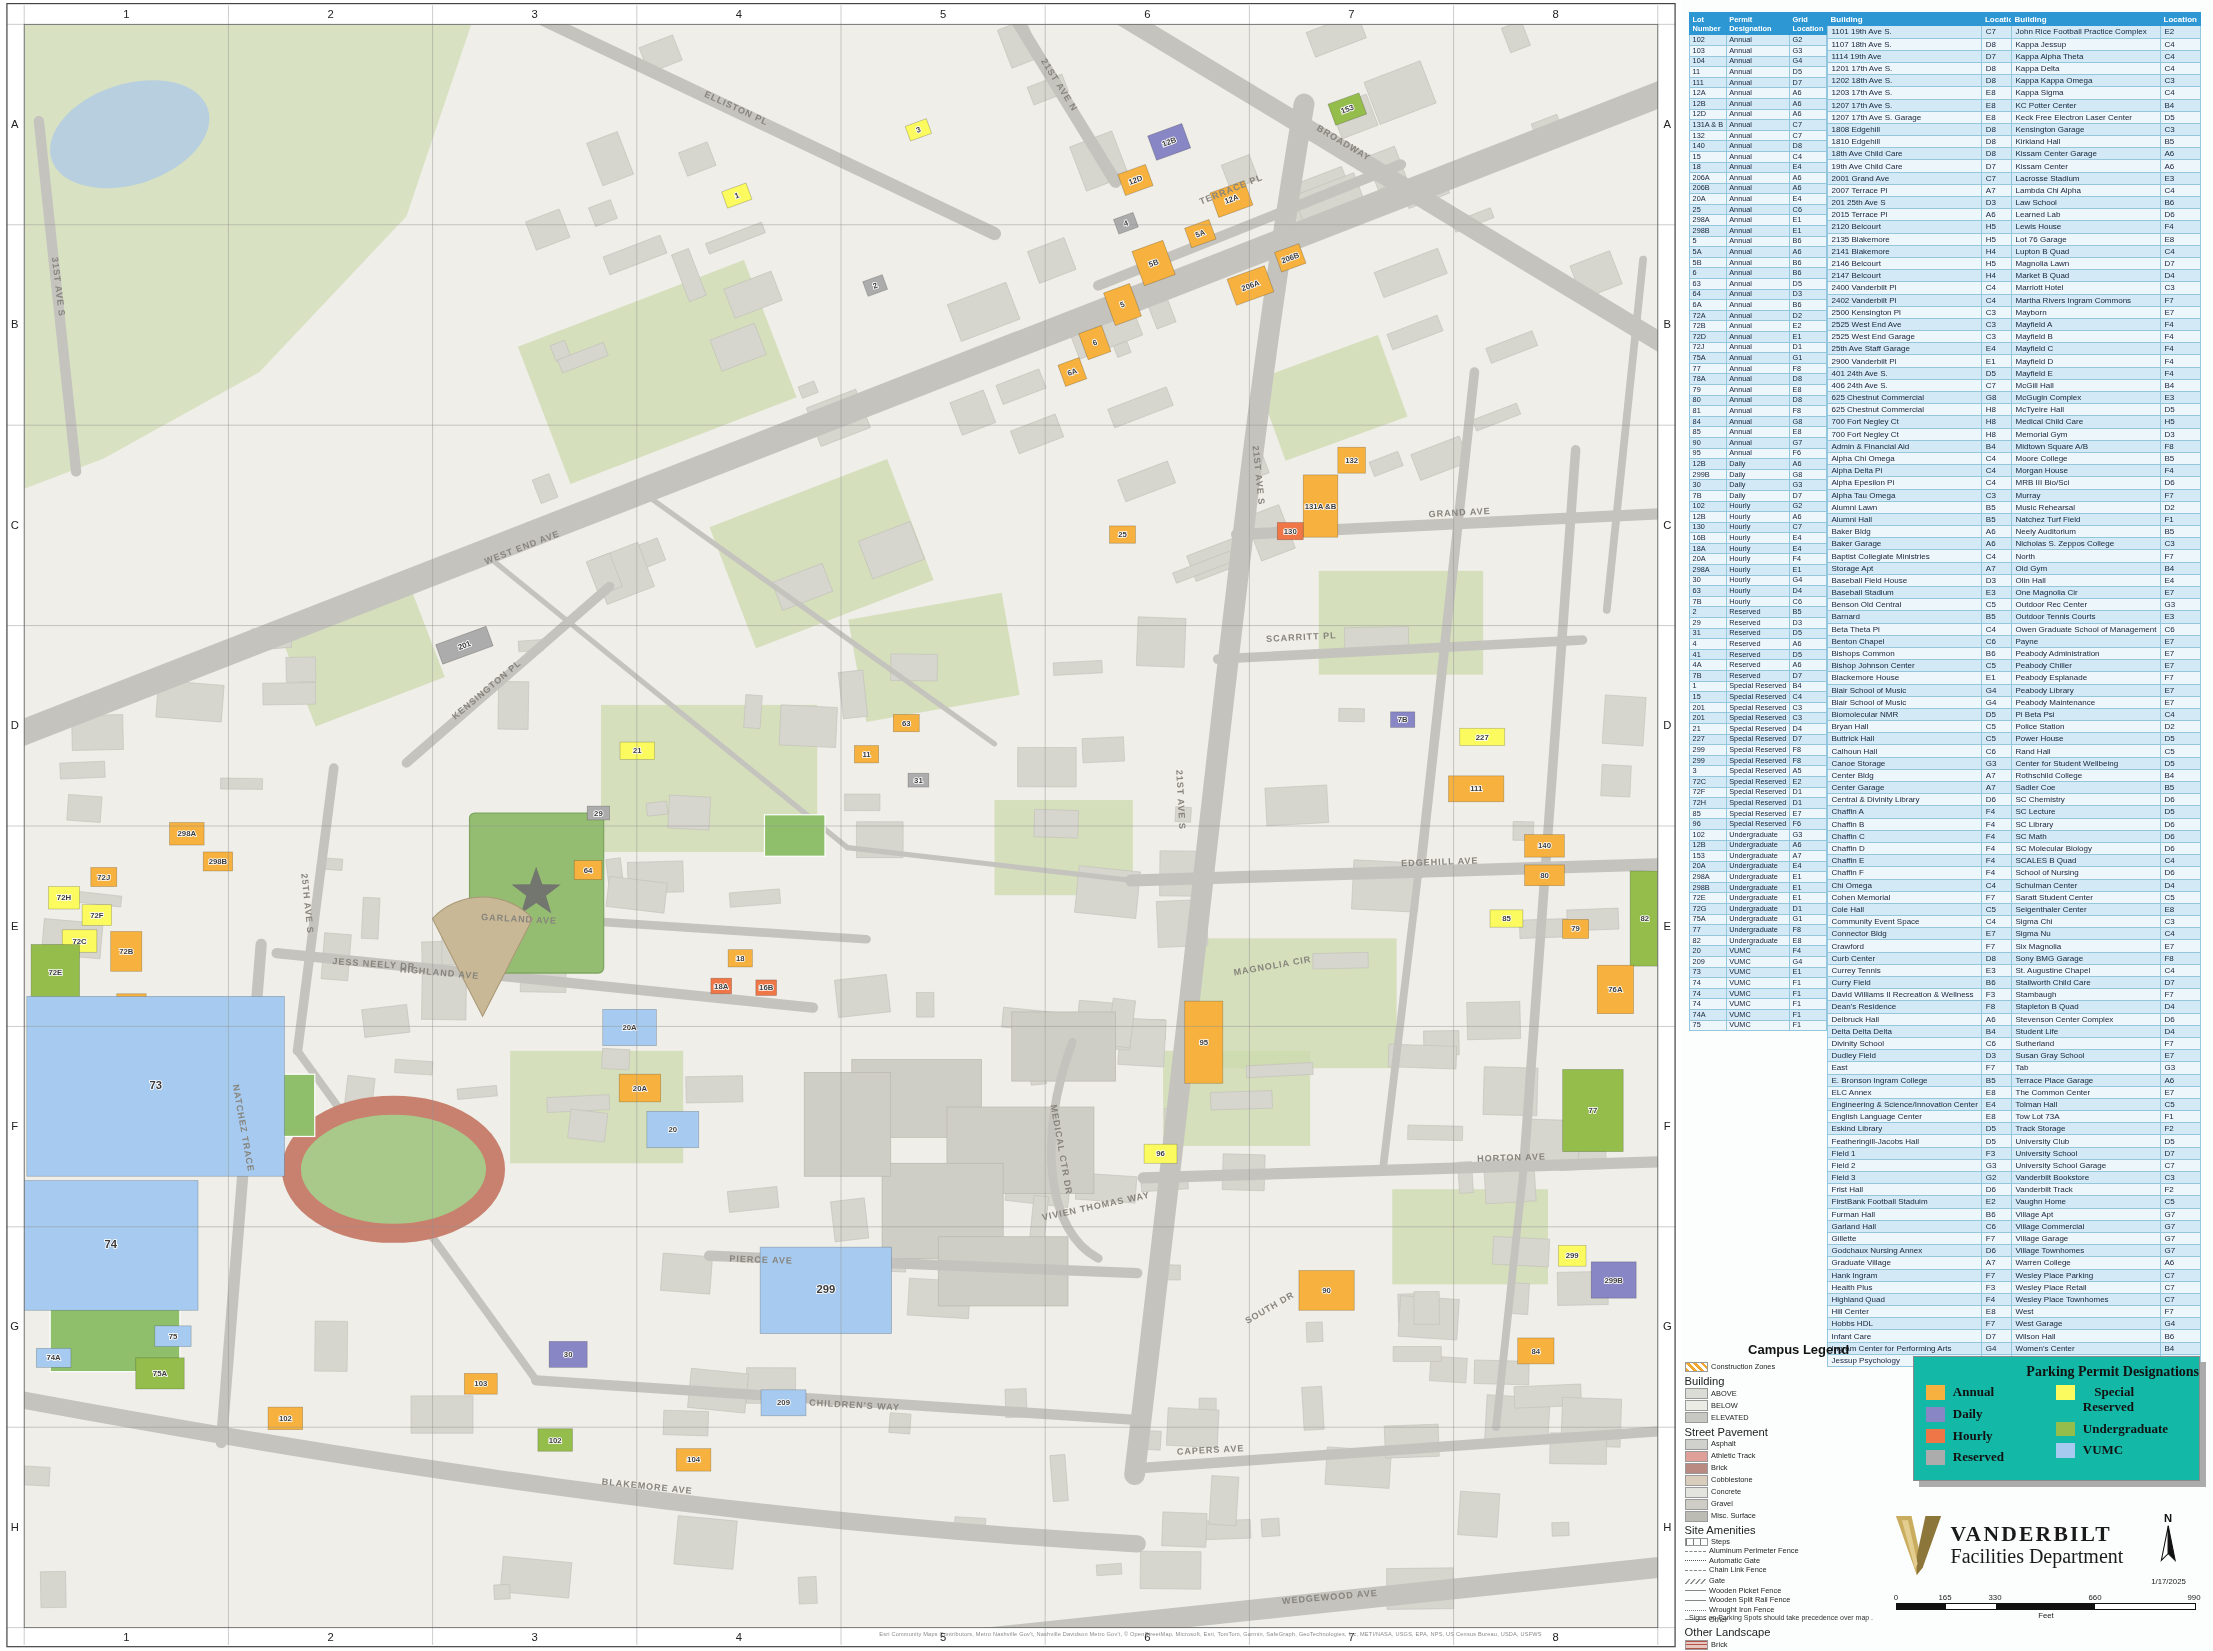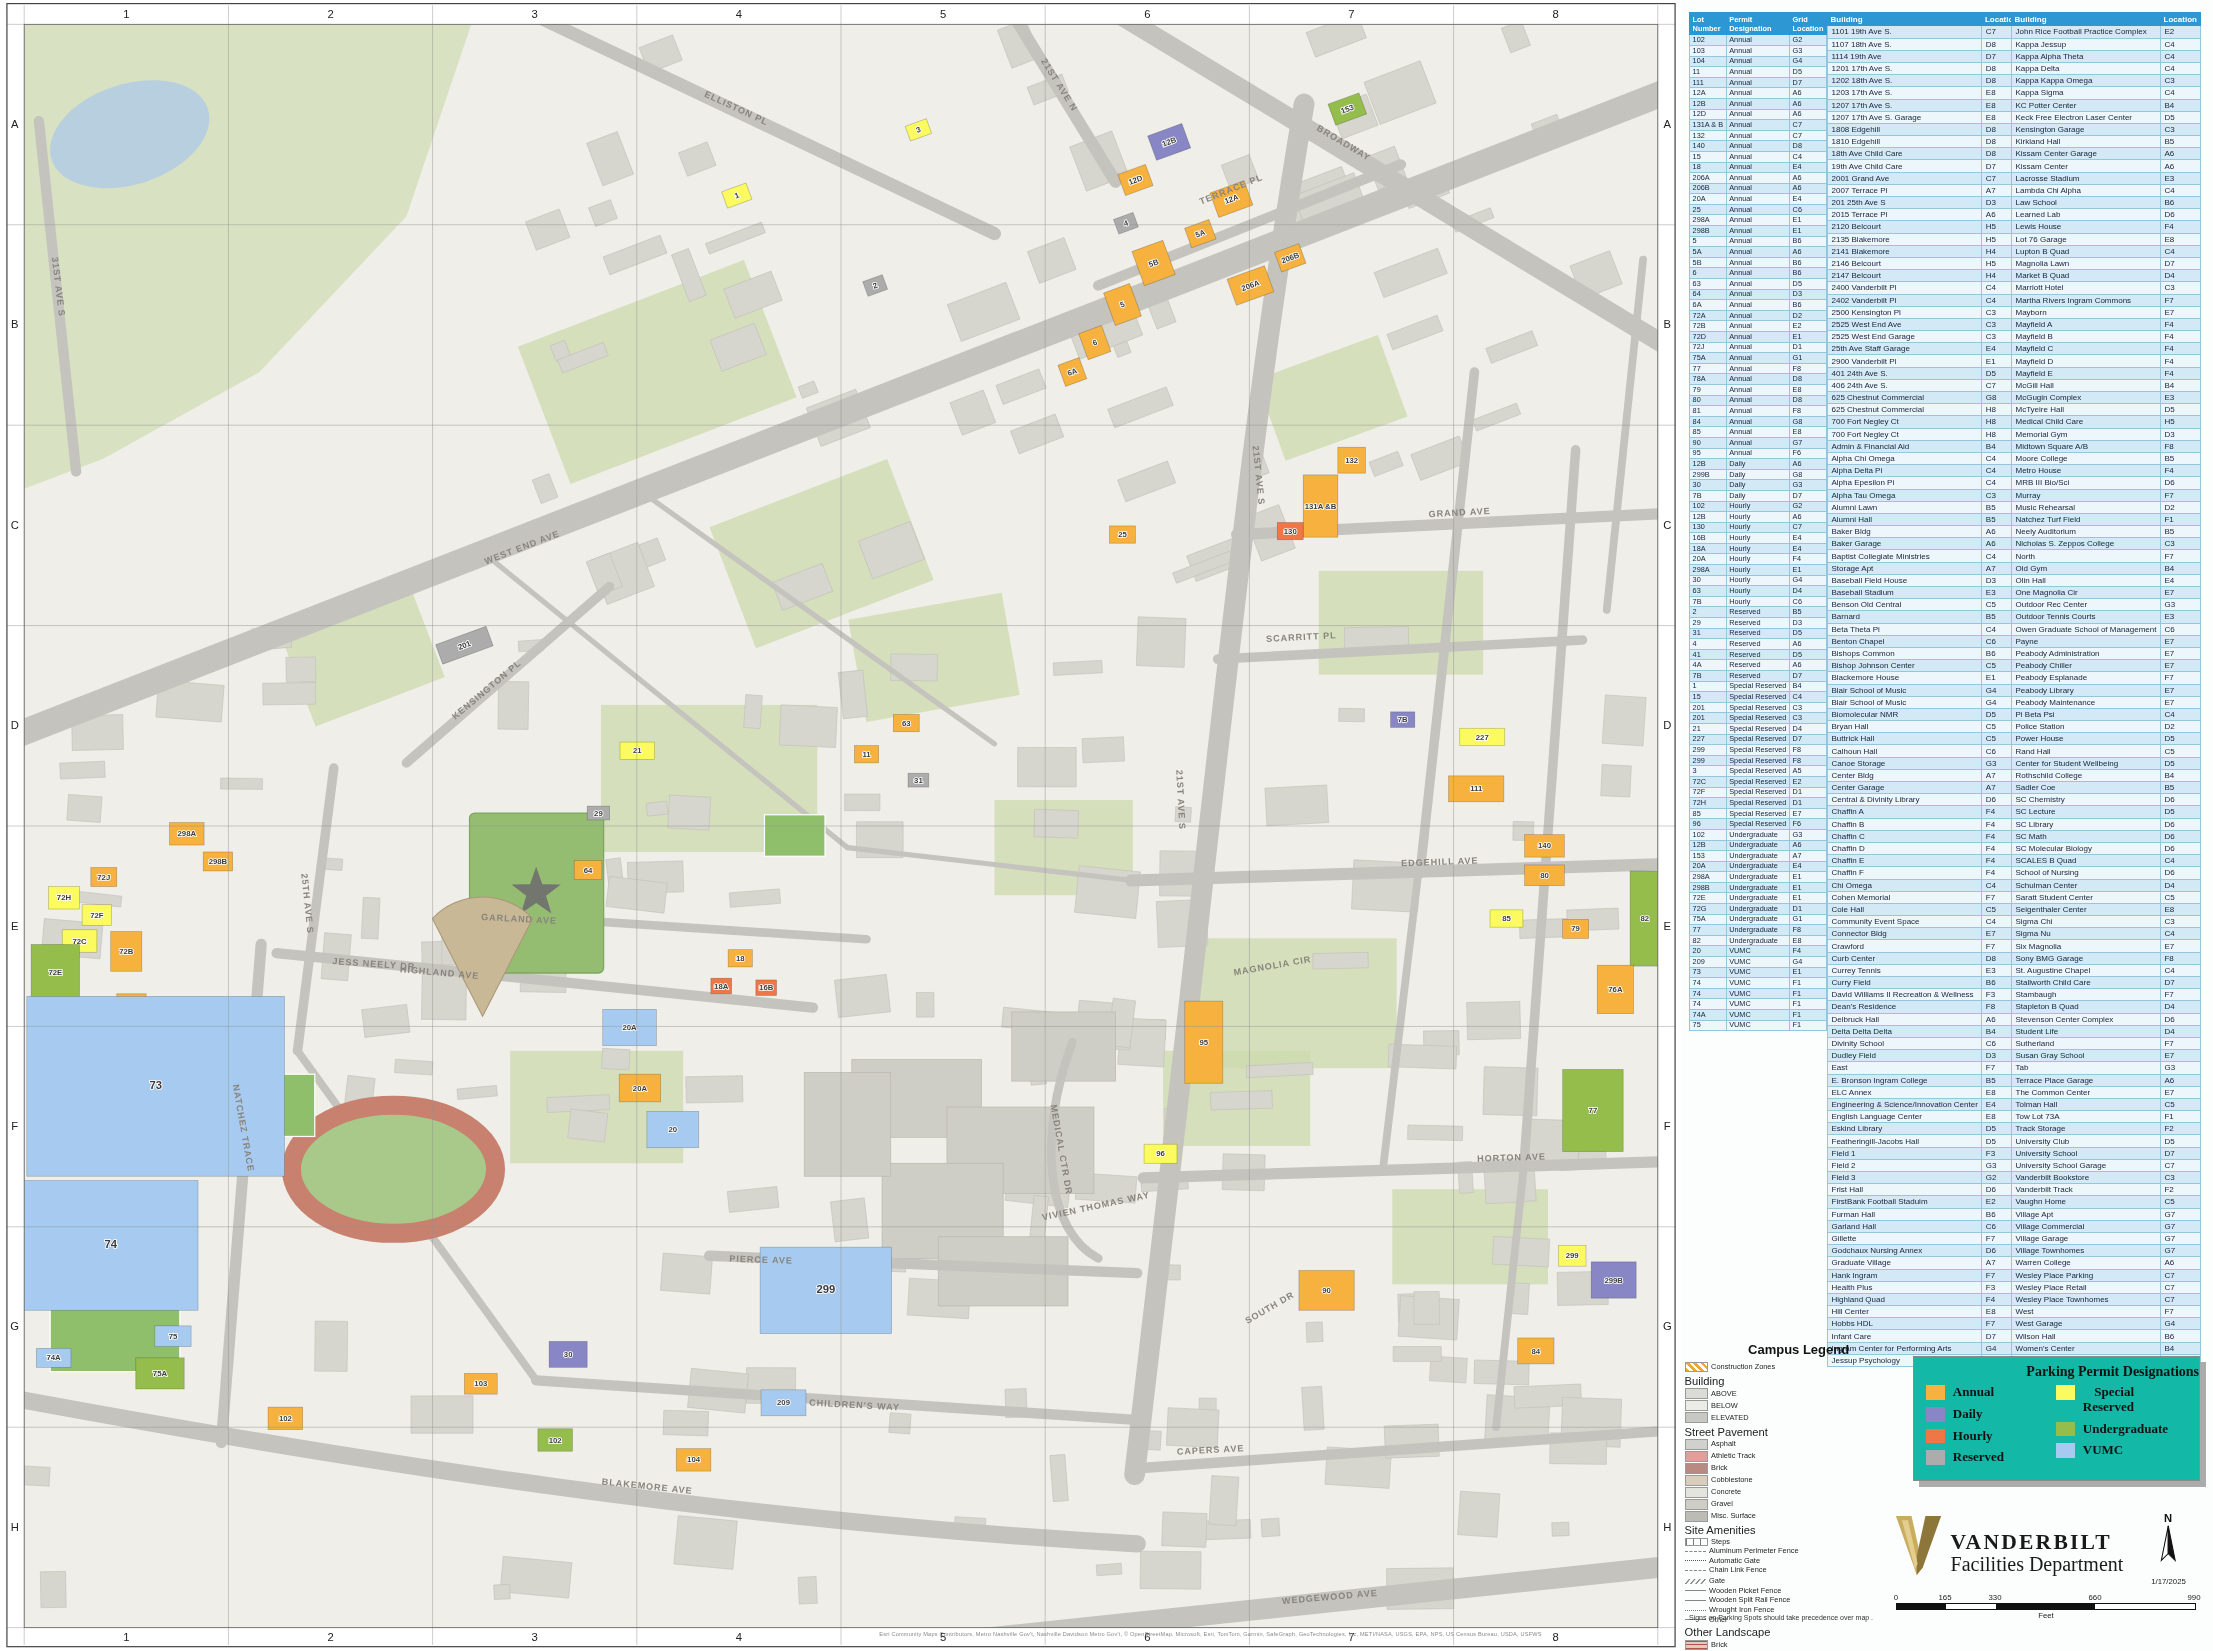--- a/index.html
+++ b/index.html
@@ -1649,7 +1649,7 @@
             <td>B5</td>
           </tr>
           <tr>
-            <td>Metro House</td>
+            <td>Morgan House</td>
             <td>F4</td>
           </tr>
           <tr>

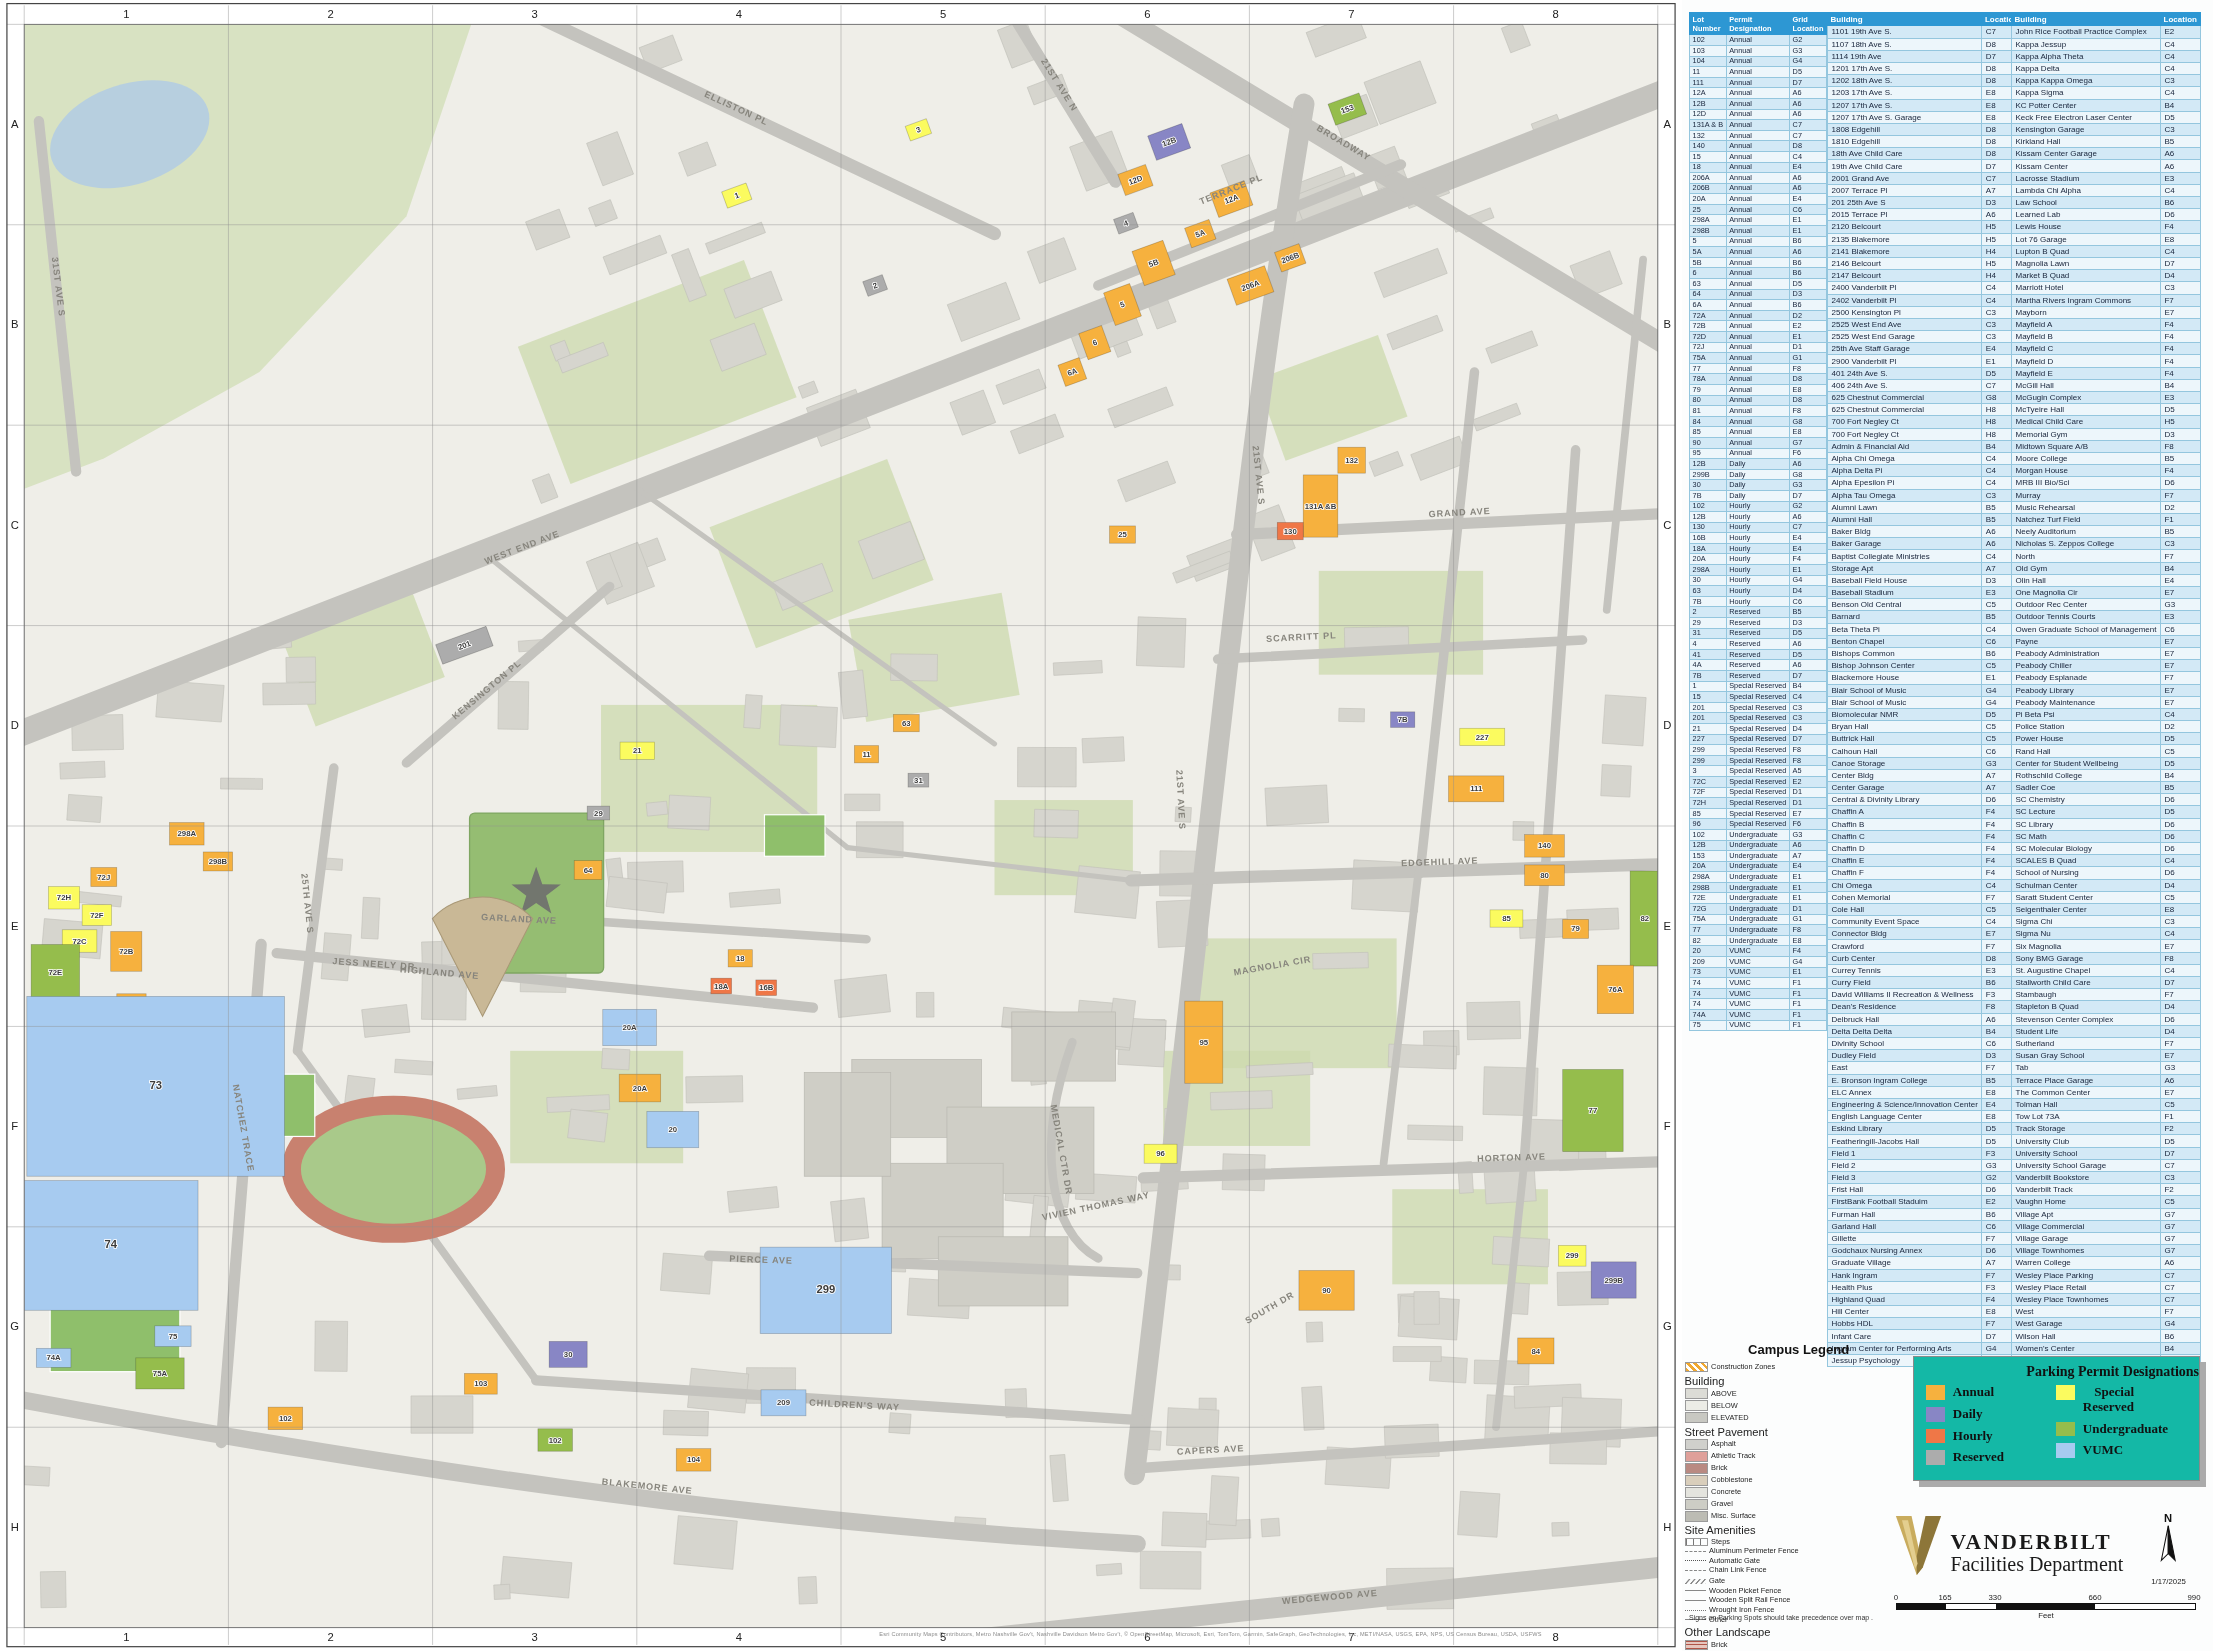--- a/index.html
+++ b/index.html
@@ -57,7 +57,7 @@
   .pb-sw{width:19px;height:14.7px;flex:0 0 19px;margin-right:7.8px;}
   .pb-lab{font-family:"Liberation Serif",serif;font-weight:bold;font-size:13px;color:#111;line-height:14.7px;white-space:pre-line;}
 
-  #logo{position:absolute;left:213px;top:1515px;display:flex;align-items:flex-end;}
+  #logo{position:absolute;left:213px;top:1515px;display:flex;align-items:center;}
   #logo .txt{margin-left:8.6px;}
   #logo .org{font-family:"Liberation Serif",serif;font-weight:bold;font-size:21.6px;letter-spacing:2.2px;color:#1a1a1a;line-height:23px;}
   #logo .dept{font-family:"Liberation Serif",serif;font-size:20px;color:#1a1a1a;line-height:21.6px;}

